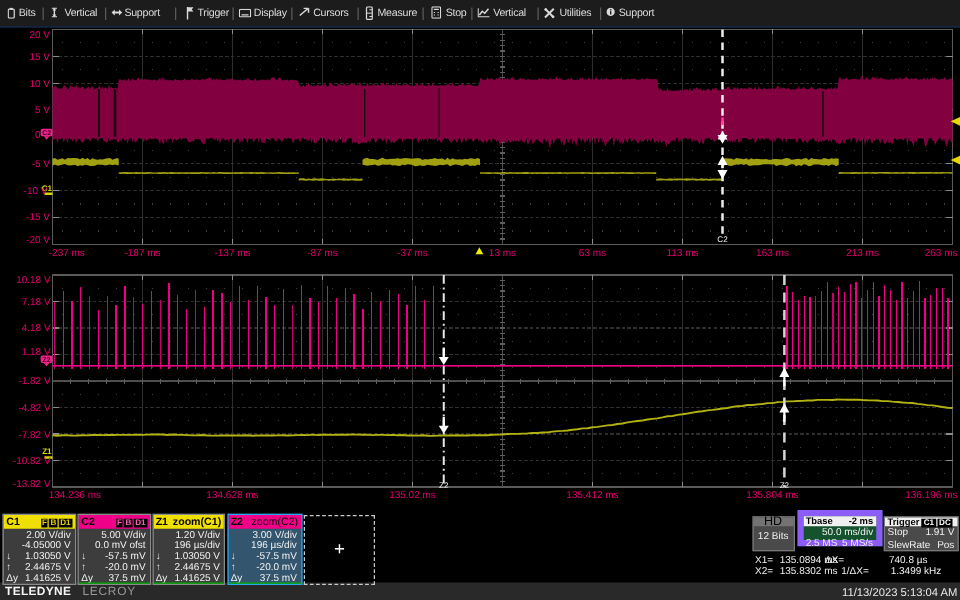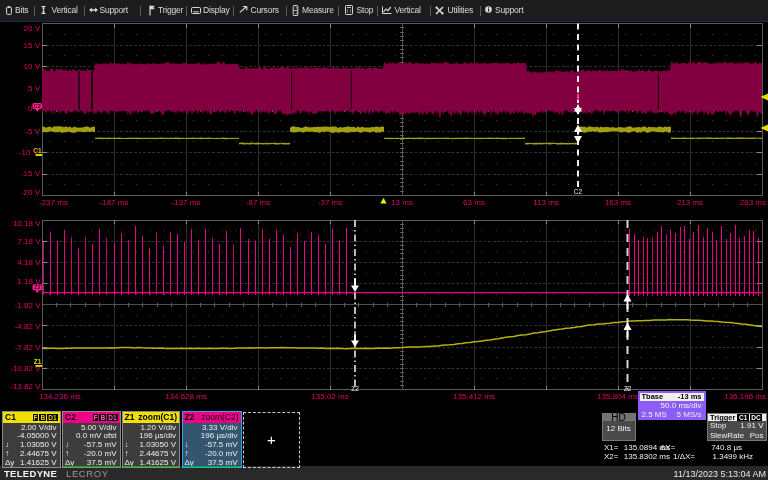--- a/index.html
+++ b/index.html
@@ -337,7 +337,7 @@
       <div style="text-align:center;padding-top:3px">12 Bits</div>
     </div>
   </div>
-<div style="position:absolute;left:637.5px;top:391px;width:68px;height:28.5px;box-sizing:border-box;border:2px solid #8b5cf6;background:#8b5cf6">
+<div style="position:absolute;left:637.5px;top:408px;width:68px;height:28.5px;box-sizing:border-box;border:5px solid #8b5cf6;background:#14532d">
     <div style="height:7.5px;background:#f0f0f0;font-size:7.5px;font-weight:bold;line-height:7.5px;color:#000;padding:0 2px;position:relative">Tbase<span style="position:absolute;right:2px">-13 ms</span></div>
     <div style="font-size:8px;color:#f0f0f0;line-height:9.6px;padding:0 2px">
       <div style="text-align:right">50.0 ms/div</div>

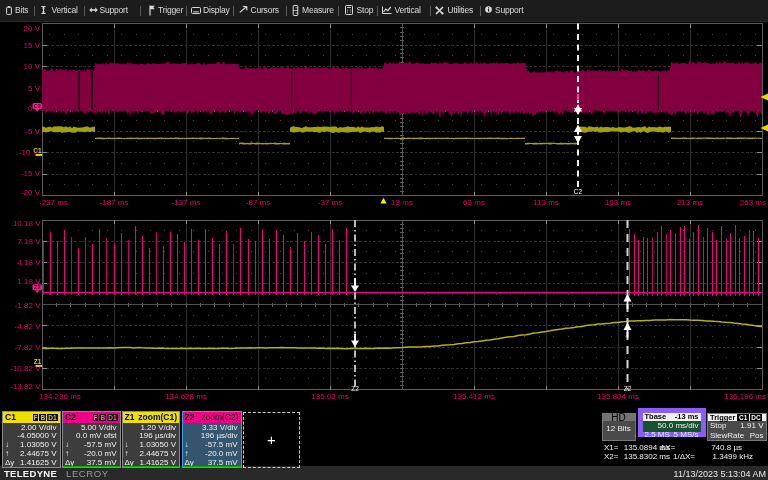--- a/index.html
+++ b/index.html
@@ -338,7 +338,7 @@
     </div>
   </div>
 <div style="position:absolute;left:637.5px;top:408px;width:68px;height:28.5px;box-sizing:border-box;border:5px solid #8b5cf6;background:#14532d">
-    <div style="height:7.5px;background:#f0f0f0;font-size:7.5px;font-weight:bold;line-height:7.5px;color:#000;padding:0 2px;position:relative">Tbase<span style="position:absolute;right:2px">-13 ms</span></div>
+    <div style="height:7.5px;background:#f0f0f0;font-size:7.5px;font-weight:bold;line-height:7.5px;color:#000;padding:0 2px;position:relative">Tbase<span style="position:absolute;right:2px">-2 ms</span></div>
     <div style="font-size:8px;color:#f0f0f0;line-height:9.6px;padding:0 2px">
       <div style="text-align:right">50.0 ms/div</div>
       <div style="position:relative">2.5 MS<span style="position:absolute;right:0">5 MS/s</span></div>

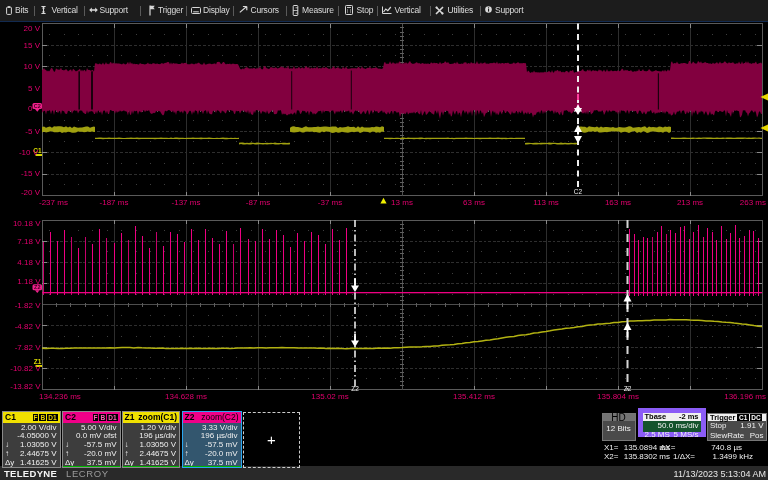--- a/index.html
+++ b/index.html
@@ -318,7 +318,7 @@
 <div style="position:absolute;left:181.5px;top:411px;width:60px;height:57px;border:1.5px solid #2aa6f0;box-sizing:border-box;background:#33566e">
     <div style="height:10.5px;background:#f00088;color:#000;font-size:8.5px;font-weight:bold;line-height:10.5px;padding:0 2px;position:relative">Z2<span style="position:absolute;right:2px"><span style="font-weight:normal">zoom(C2)</span></span></div>
     <div style="padding:1px 3px 0 2px;color:#f0f0f0;font-size:8px;line-height:8.9px">
-      <div style="position:relative;height:8.9px"><span></span><span style="position:absolute;right:0">3.33 V/div</span></div>
+      <div style="position:relative;height:8.9px"><span></span><span style="position:absolute;right:0">3.00 V/div</span></div>
       <div style="position:relative;height:8.9px"><span></span><span style="position:absolute;right:0">196 µs/div</span></div>
       <div style="position:relative;height:8.9px"><span>↓</span><span style="position:absolute;right:0">-57.5 mV</span></div>
       <div style="position:relative;height:8.9px"><span>↑</span><span style="position:absolute;right:0">-20.0 mV</span></div>

